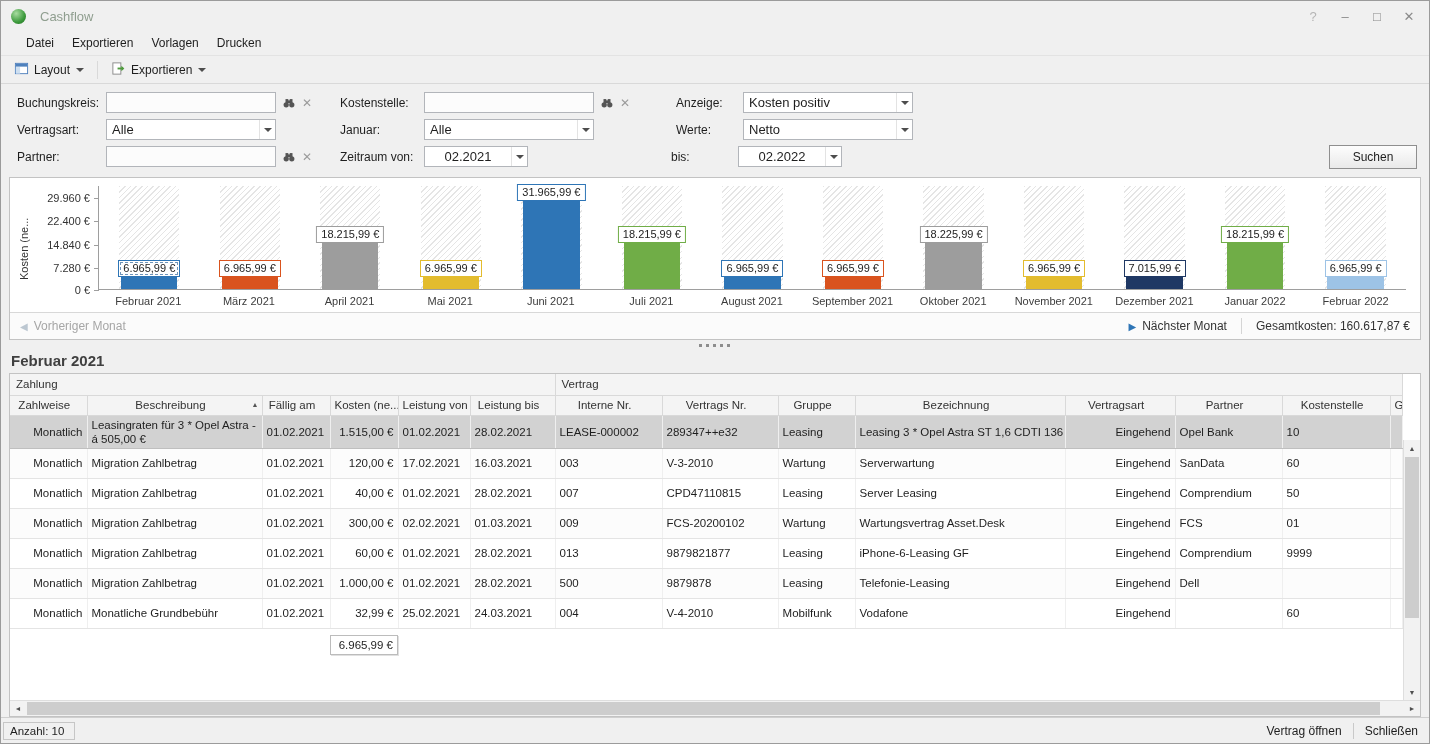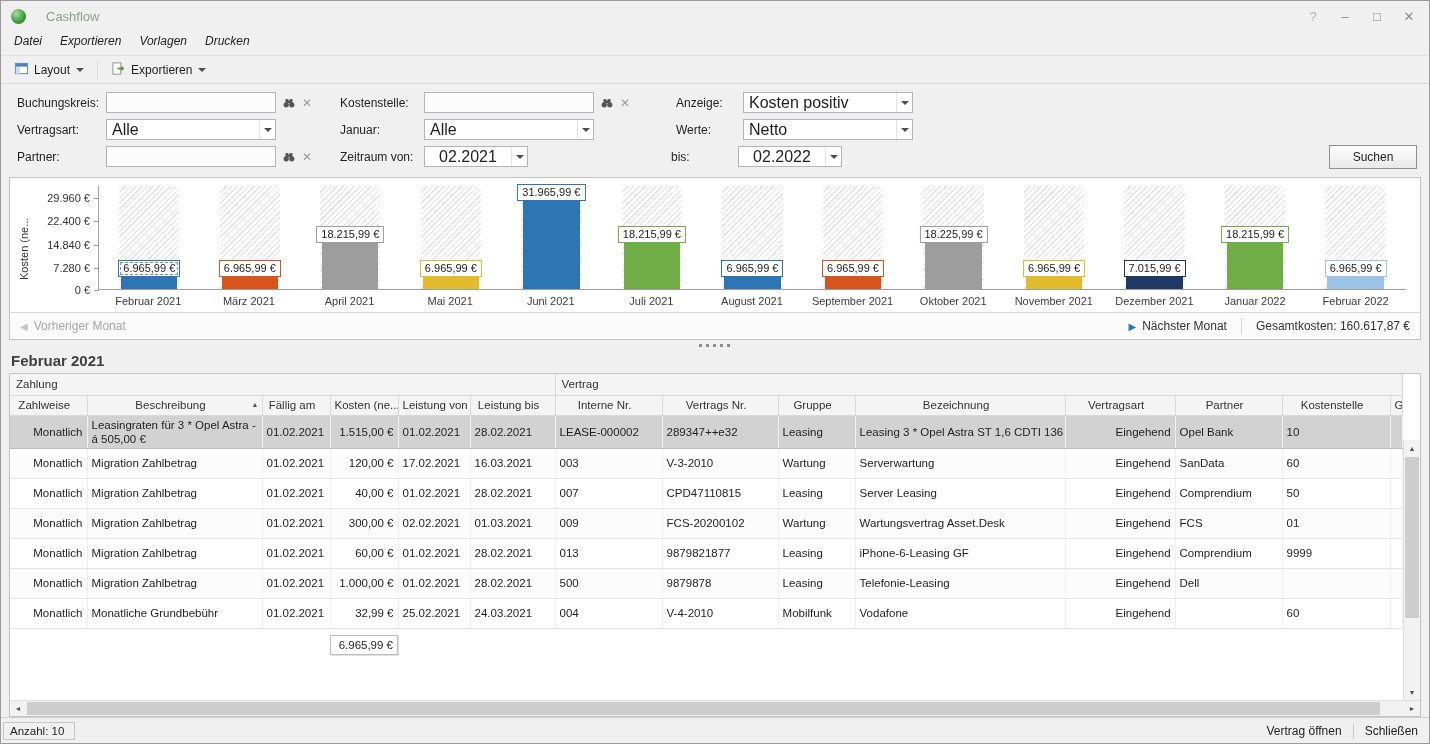--- a/index.html
+++ b/index.html
@@ -11,7 +11,7 @@
   .window { width:1430px; height:744px; border:1px solid #9b9b9b; background:#f0f0f0; display:flex; flex-direction:column; }
 
   
-  .titlebar { height:30px; display:flex; align-items:center; padding:0 4px 0 10px; gap:20px; flex:none; }
+  .titlebar { height:30px; display:flex; align-items:center; padding:0 4px 0 10px; gap:14px; flex:none; }
   .app-icon { width:15px; height:15px; border-radius:50%; background: radial-gradient(circle at 35% 30%, #a8dca0, #3c9a3c 60%, #1f6e1f); flex:none; }
   .title-text { color:#8f9e8f; font-size:13px; }
   .win-controls { margin-left:auto; display:flex; }

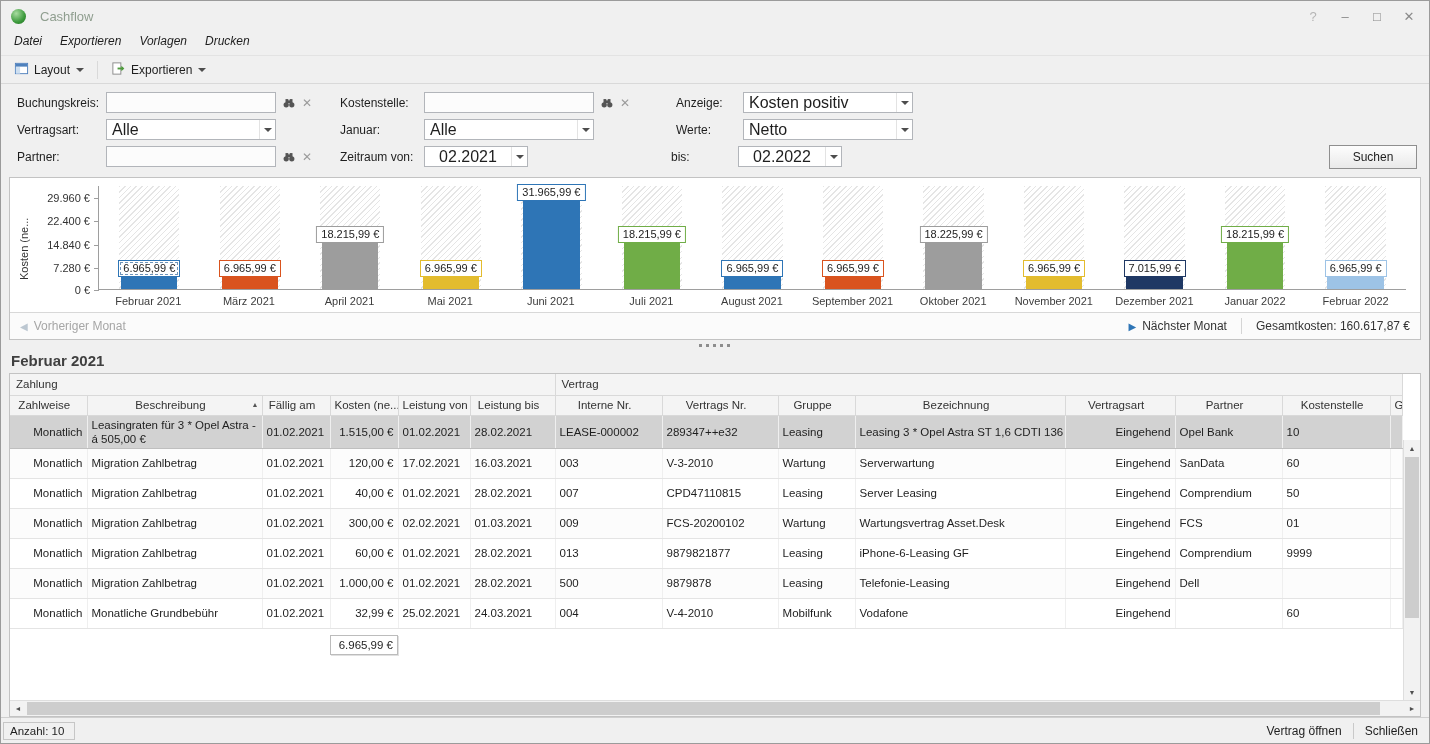--- a/index.html
+++ b/index.html
@@ -19,7 +19,7 @@
   .win-btn.help { color:#b5b5b5; }
 
   
-  .menubar { height:24px; display:flex; padding:0 4px; flex:none;font-style:italic; }
+  .menubar { height:24px; display:flex; align-items:center; padding:0 16px; flex:none; }
   .menu-item { padding:3px 9px; }
 
   

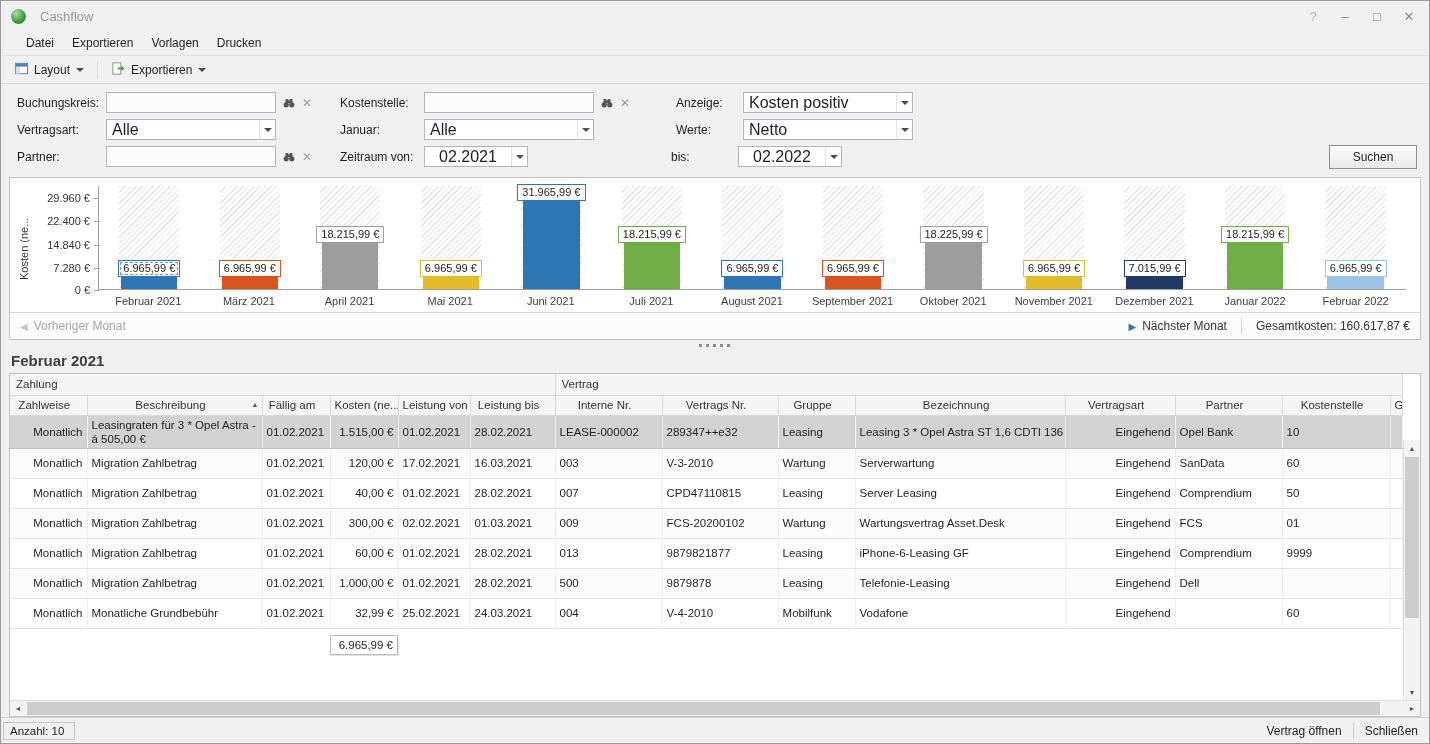--- a/index.html
+++ b/index.html
@@ -33,7 +33,7 @@
   .frow { height:27px; display:flex; align-items:center; }
   .flabel { flex:none;margin-left:8px; }
   .w88 { width:89px; } .w82 { width:84px; margin-left:18px; } .w66 { width:67px; margin-left:36px; }
-  .ftext, .combo { height:21px; border:1px solid #b2b5ba; background:#fcfcfc; font-family:inherit; font-size:16px; }
+  .ftext, .combo { height:21px; border:1px solid #b2b5ba; background:#fcfcfc; font-family:inherit; font-size:13px; }
   .ftext { width:170px; padding:0 4px; }
   .combo { width:170px; display:flex; align-items:center; background:#fff; }
   .combo .val { flex:1; padding:0 5px; white-space:nowrap; overflow:hidden; }

